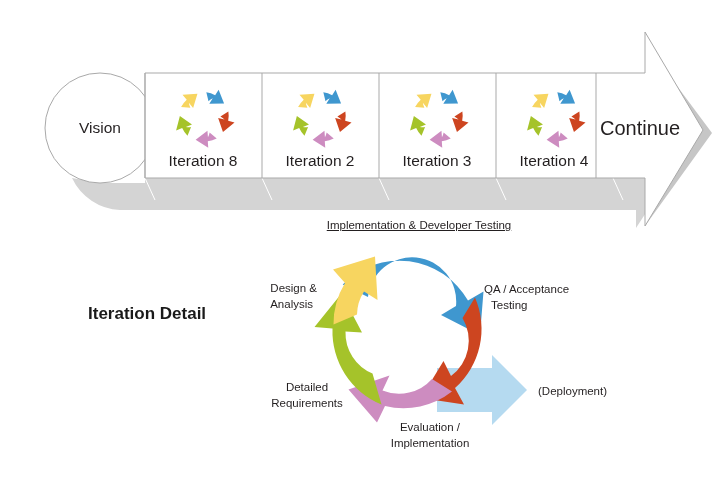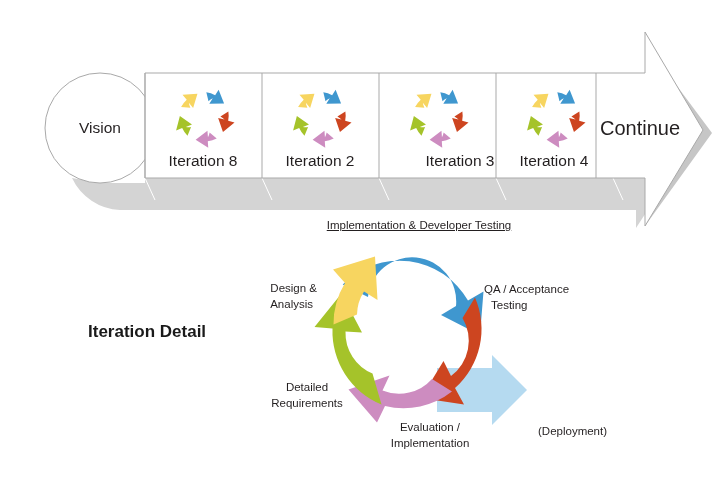--- a/index.html
+++ b/index.html
@@ -167,7 +167,7 @@
 
 <div class="box-label" style="left:203px; top:152px;">Iteration 8</div>
 <div class="box-label" style="left:320px; top:152px;">Iteration 2</div>
-<div class="box-label" style="left:437px; top:152px;margin-left:23px;">Iteration 3</div>
+<div class="box-label" style="left:437px; top:152px;">Iteration 3</div>
 <div class="box-label" style="left:554px; top:152px;">Iteration 4</div>
 
 <div class="continue-label" style="left:640px; top:128px;">Continue</div>

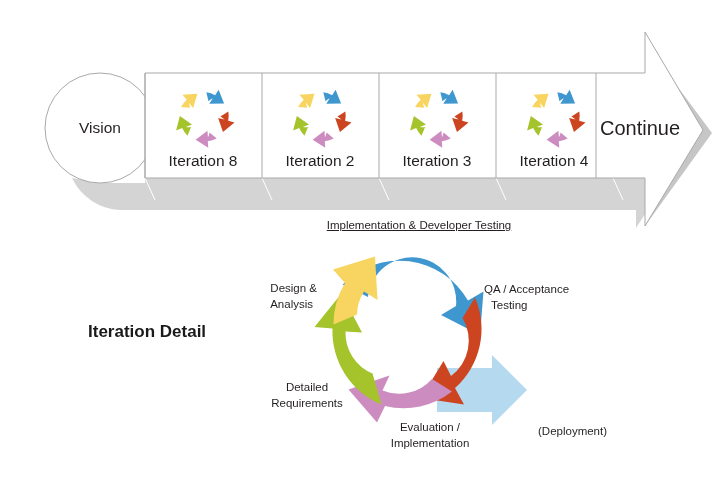--- a/index.html
+++ b/index.html
@@ -172,7 +172,7 @@
 
 <div class="continue-label" style="left:640px; top:128px;">Continue</div>
 
-<div class="detail-title" style="left:88px; top:322px;">Iteration Detail</div>
+<div class="detail-title" style="left:88px; top:304px;">Iteration Detail</div>
 
 <div class="lbl center" style="left:419px; top:217px;text-decoration:underline;">Implementation &amp; Developer Testing</div>
 

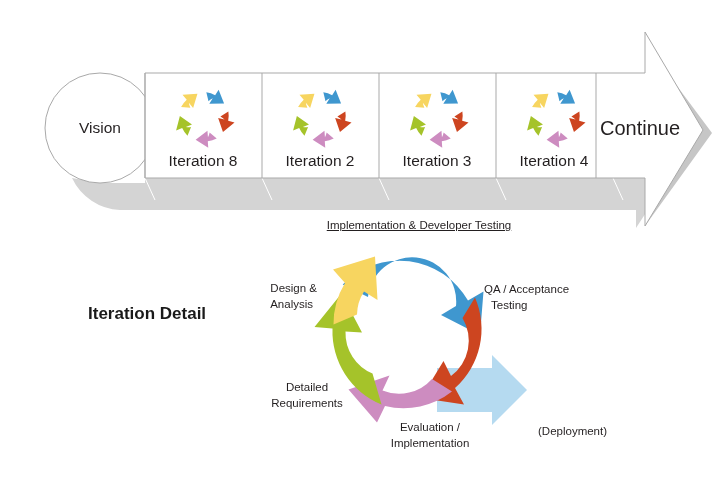--- a/index.html
+++ b/index.html
@@ -188,6 +188,6 @@
 <div class="lbl right" style="left:317px; top:280px;">Design &amp;</div>
 <div class="lbl right" style="left:313px; top:296px;">Analysis</div>
 
-<div class="lbl" style="left:538px; top:383px;margin-top:40px;">(Deployment)</div>
+<div class="lbl" style="left:538px; top:383px;">(Deployment)</div>
 
 </body></html>

